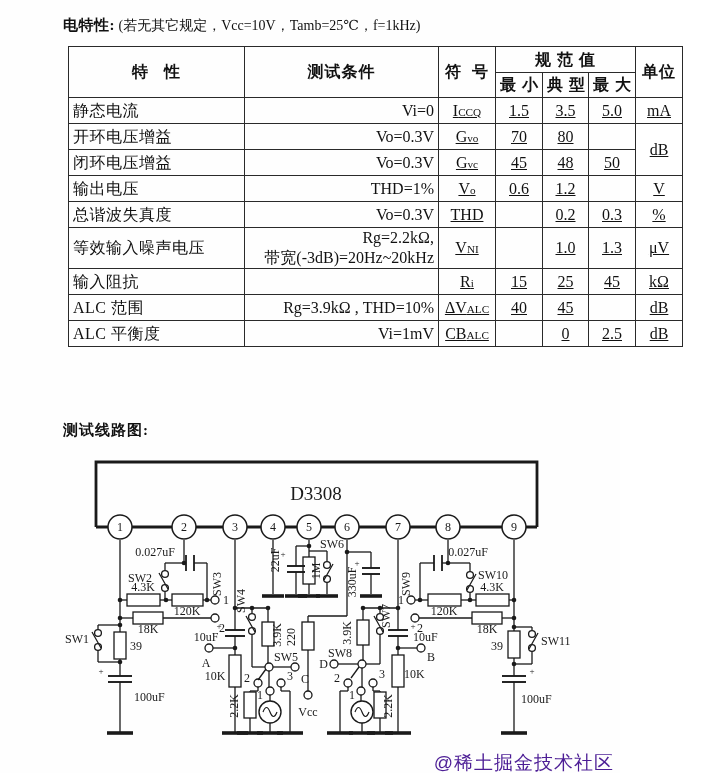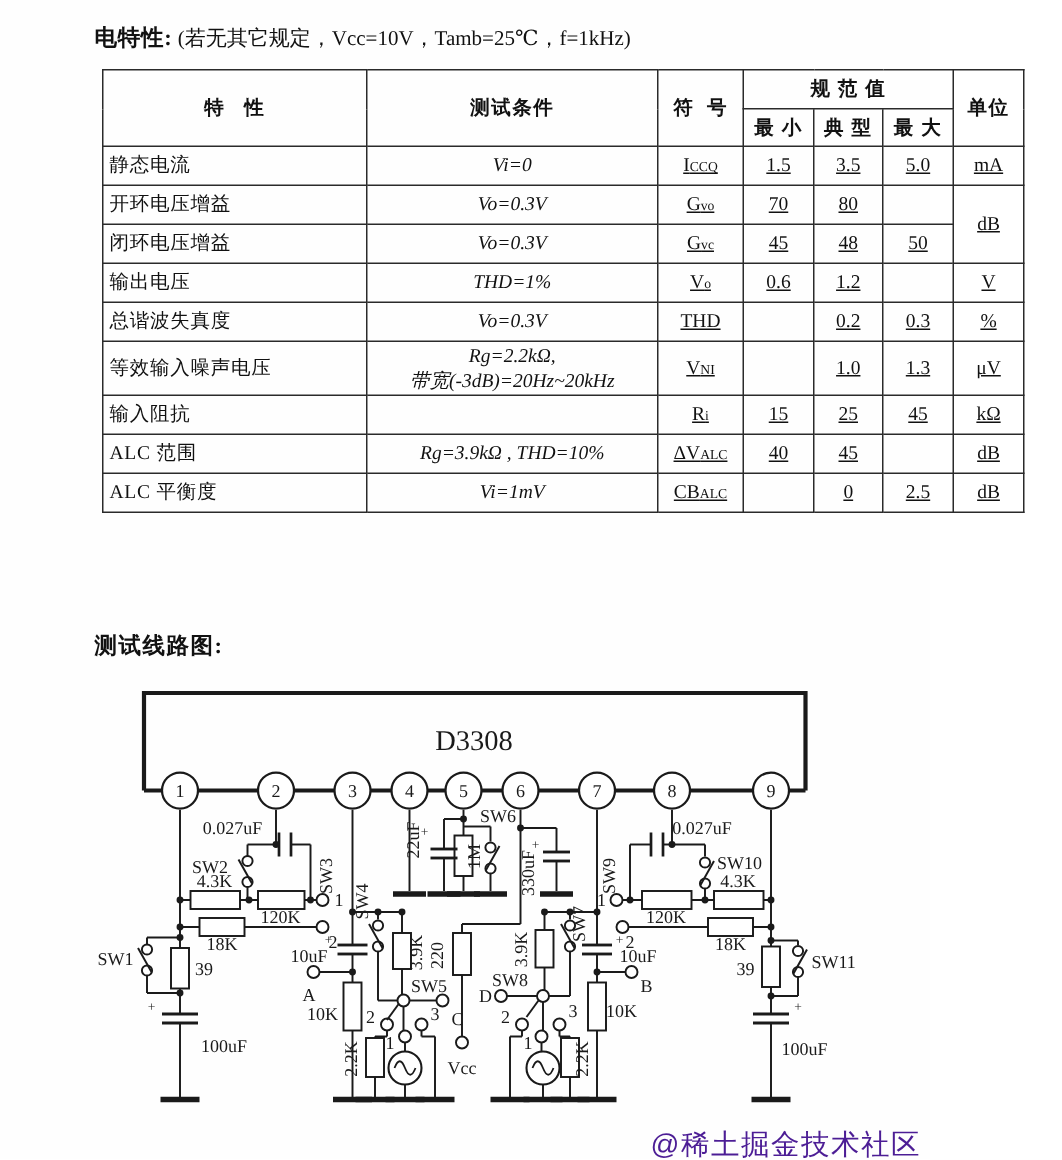--- a/index.html
+++ b/index.html
@@ -9,7 +9,7 @@
   .title-line{position:absolute;left:63px;top:16px;font-size:14px;white-space:pre;}
   .title-line b{font-size:15px;font-weight:bold;letter-spacing:.5px;}
   table.spec{position:absolute;left:68px;top:46px;border-collapse:collapse;table-layout:fixed;
-             width:614px;font-size:13px;}
+             width:614px;font-size:16px;}
   table.spec th,table.spec td{border:1px solid #2a2a2a;padding:0 4px;line-height:1.25;
              overflow:hidden;}
   table.spec{border:1.6px solid #222;}

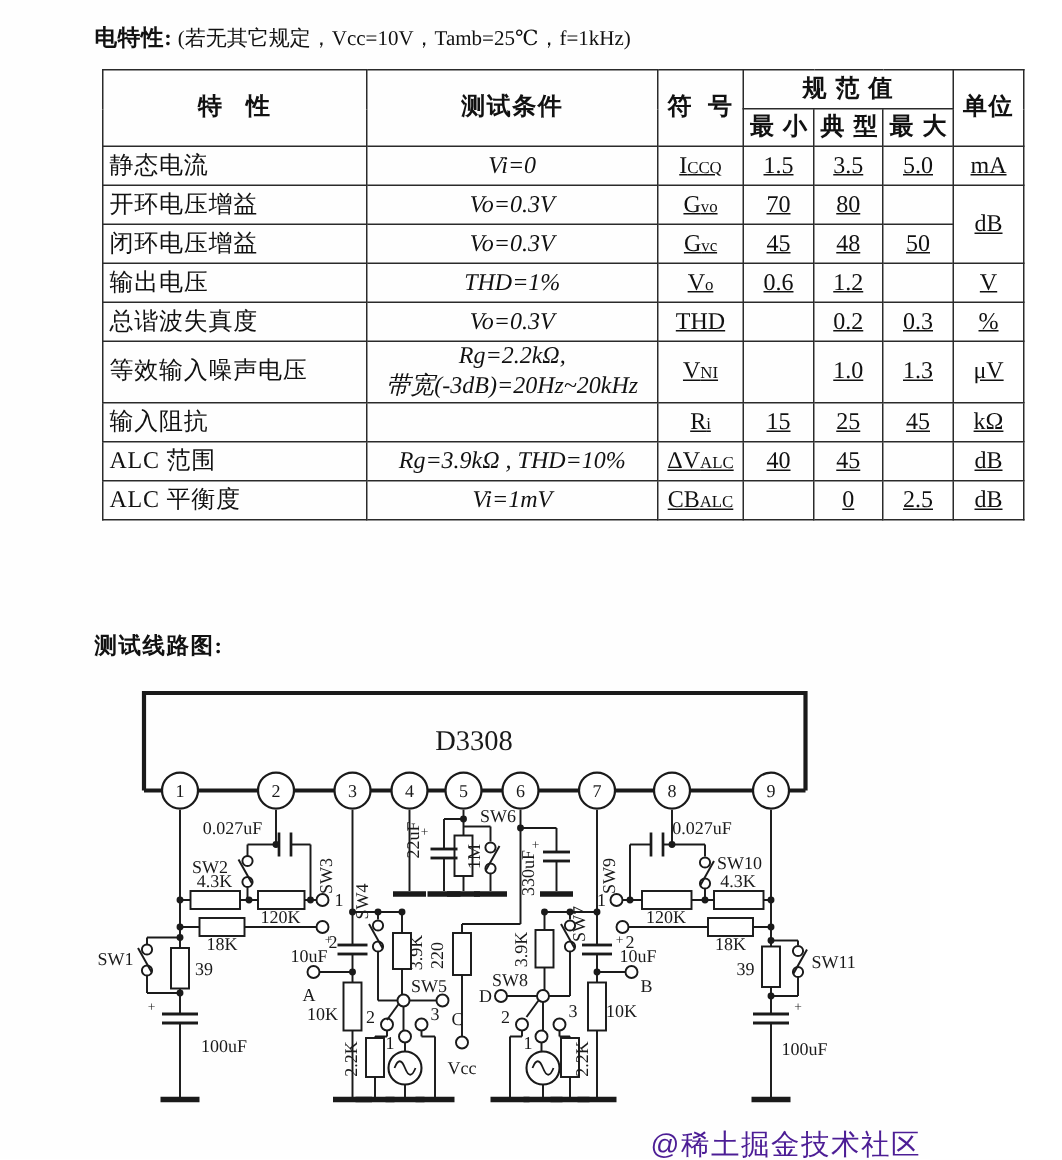--- a/index.html
+++ b/index.html
@@ -18,7 +18,7 @@
   tbody tr{height:26px;}
   tbody tr.tall{height:36px;margin-left:28px;}
   td.c-name{text-align:left;padding-left:8px;letter-spacing:.5px;}
-  td.c-cond{text-align:center;padding-left:6px;white-space:pre-line;font-style:italic;}
+  td.c-cond{text-align:right;padding-left:6px;white-space:pre-line;}
   td.c-sym,td.c-min,td.c-typ,td.c-max,td.c-unit{text-align:center;text-decoration:underline;}
   .sym-sub{font-size:0.7em;}
   .circuit-title{position:absolute;left:63px;top:421px;font-size:15px;font-weight:bold;letter-spacing:1px;}

